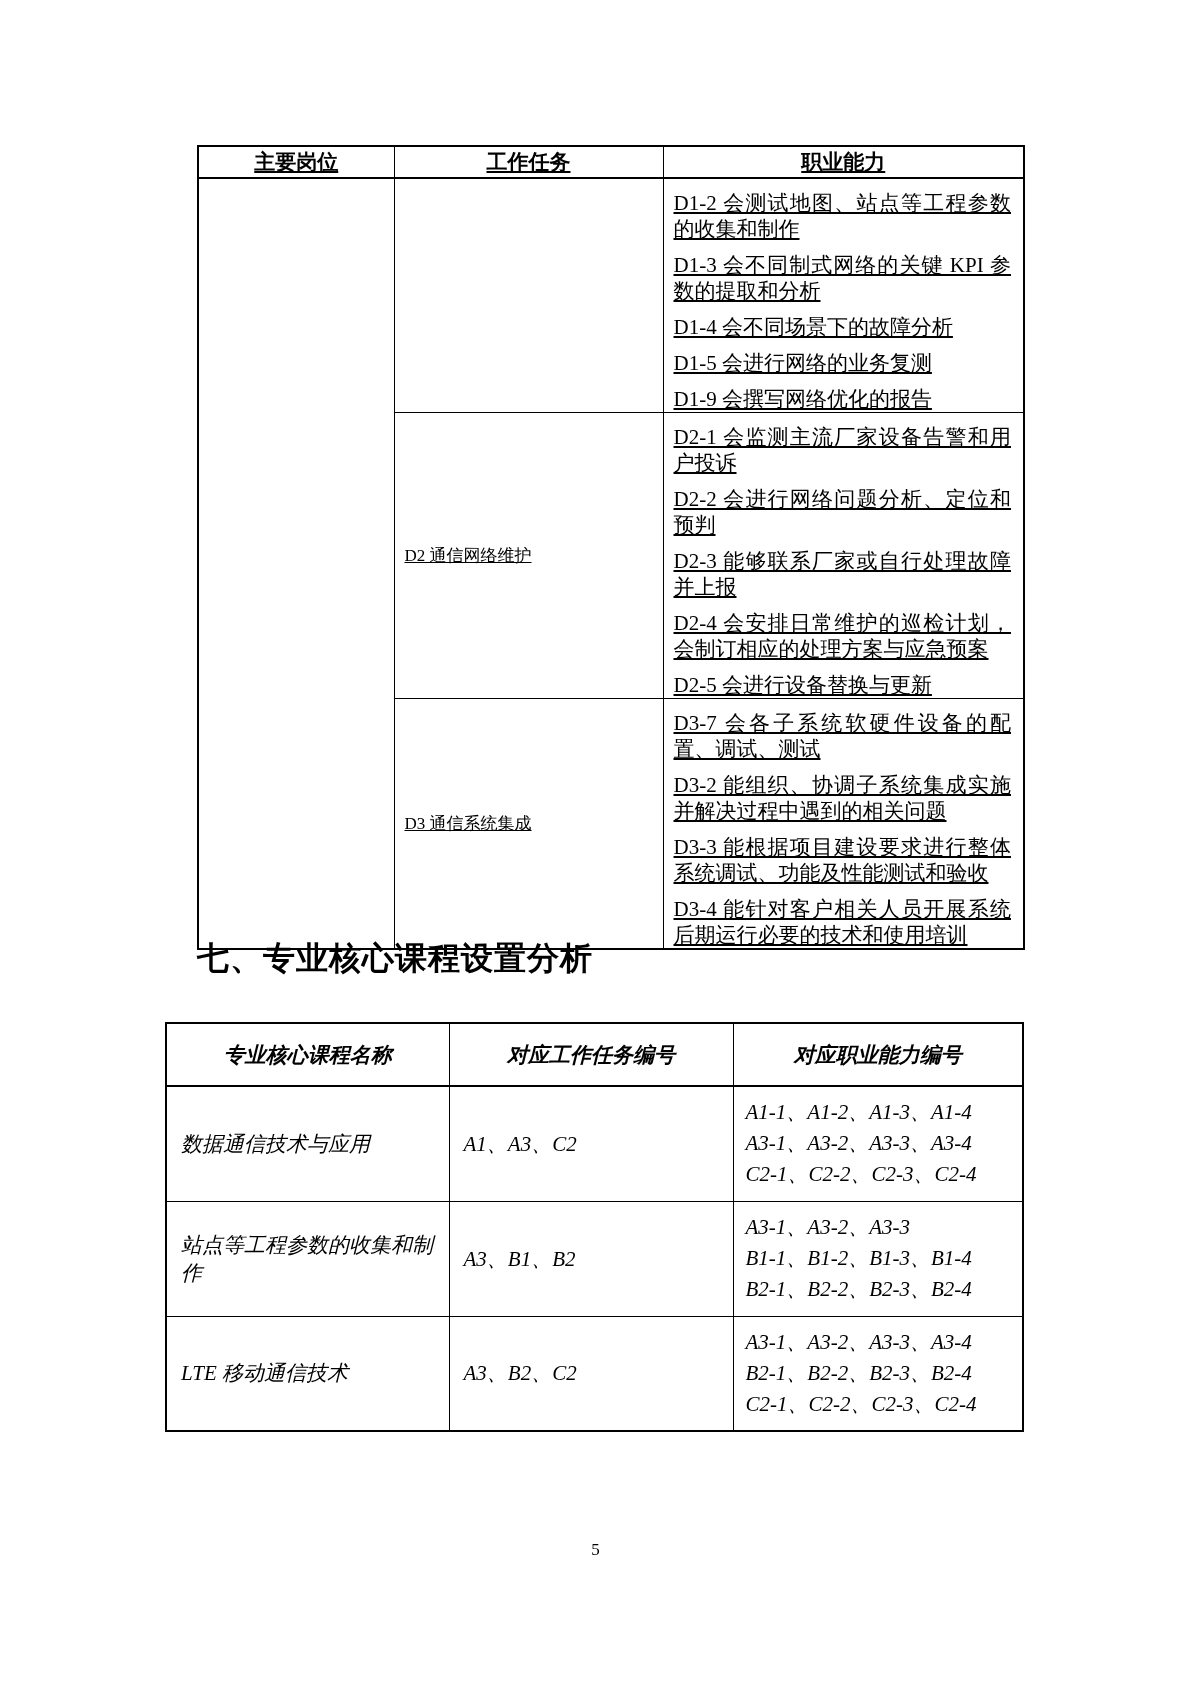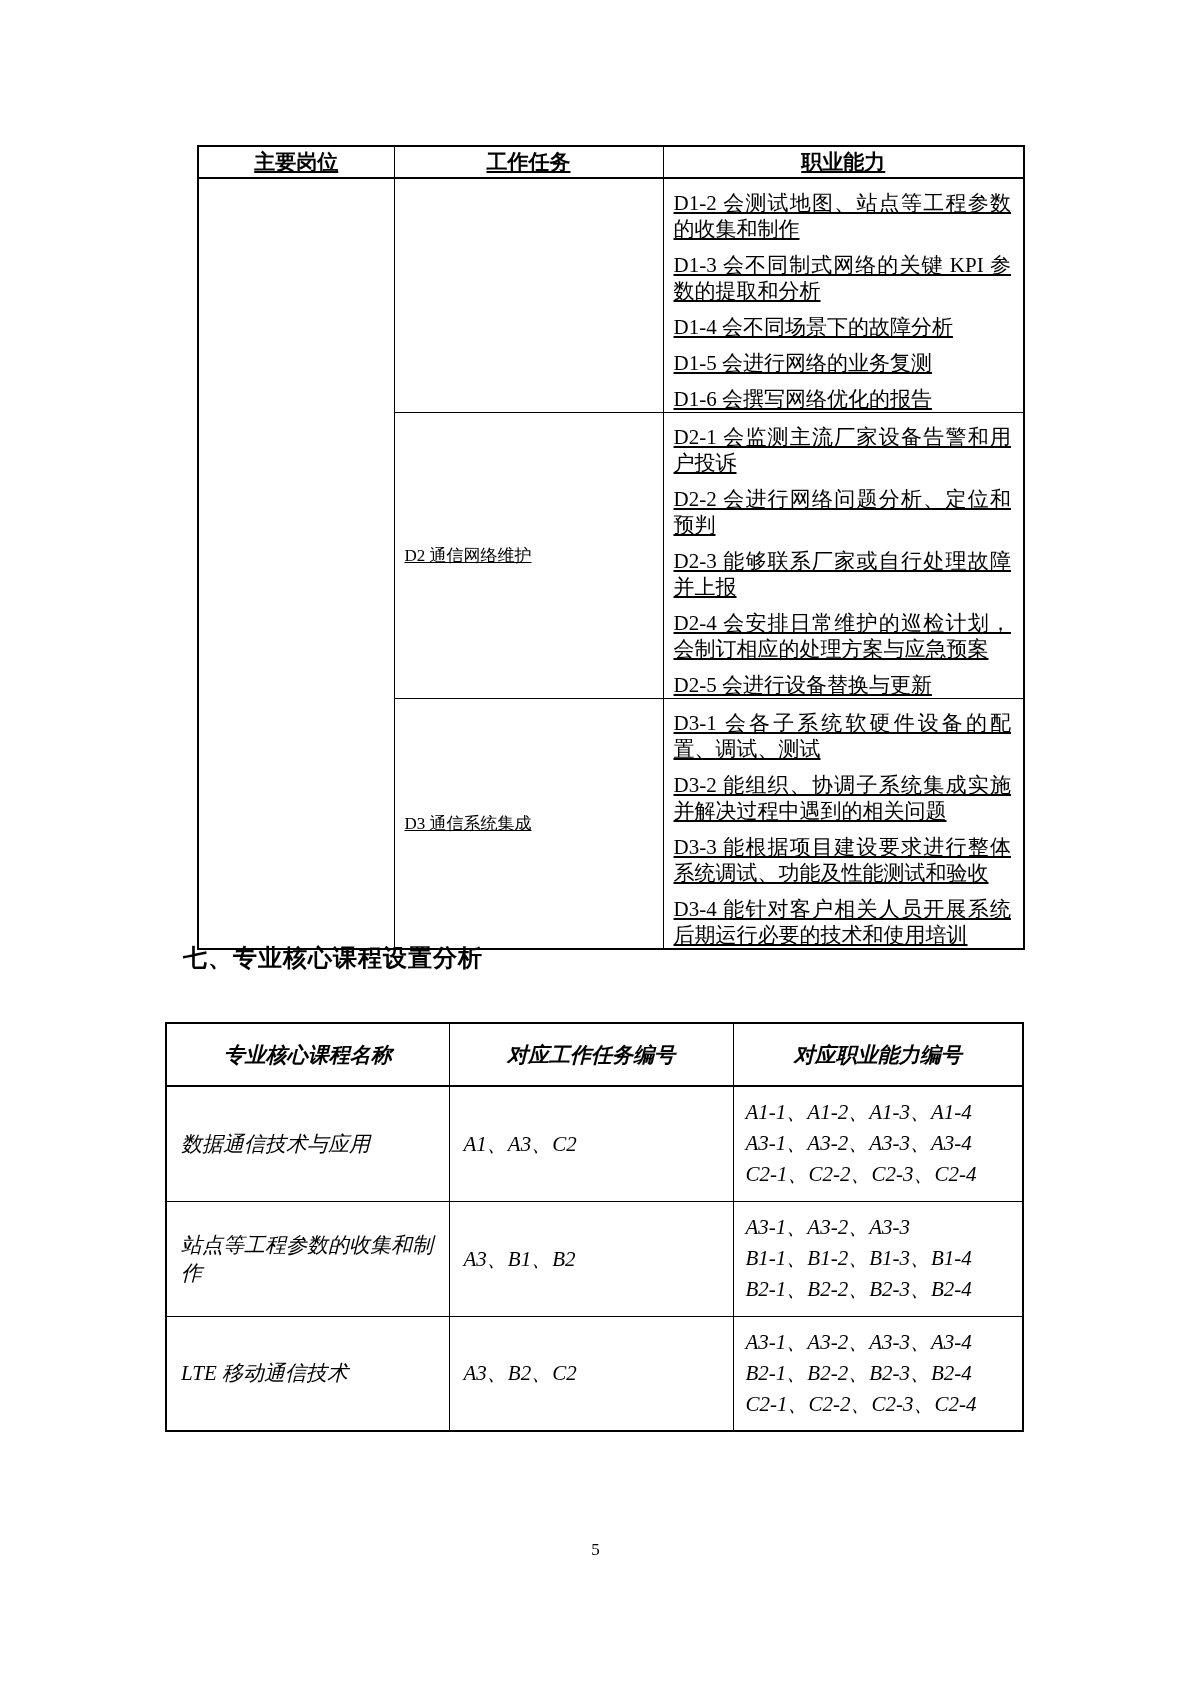--- a/index.html
+++ b/index.html
@@ -103,7 +103,7 @@
         <div class="ab">D1-3 会不同制式网络的关键 KPI 参数的提取和分析</div>
         <div class="ab">D1-4 会不同场景下的故障分析</div>
         <div class="ab">D1-5 会进行网络的业务复测</div>
-        <div class="ab">D1-6 会撰写网络优化的报告</div>
+        <div class="ab">D1-9 会撰写网络优化的报告</div>
       </td>
     </tr>
     <tr class="g2">

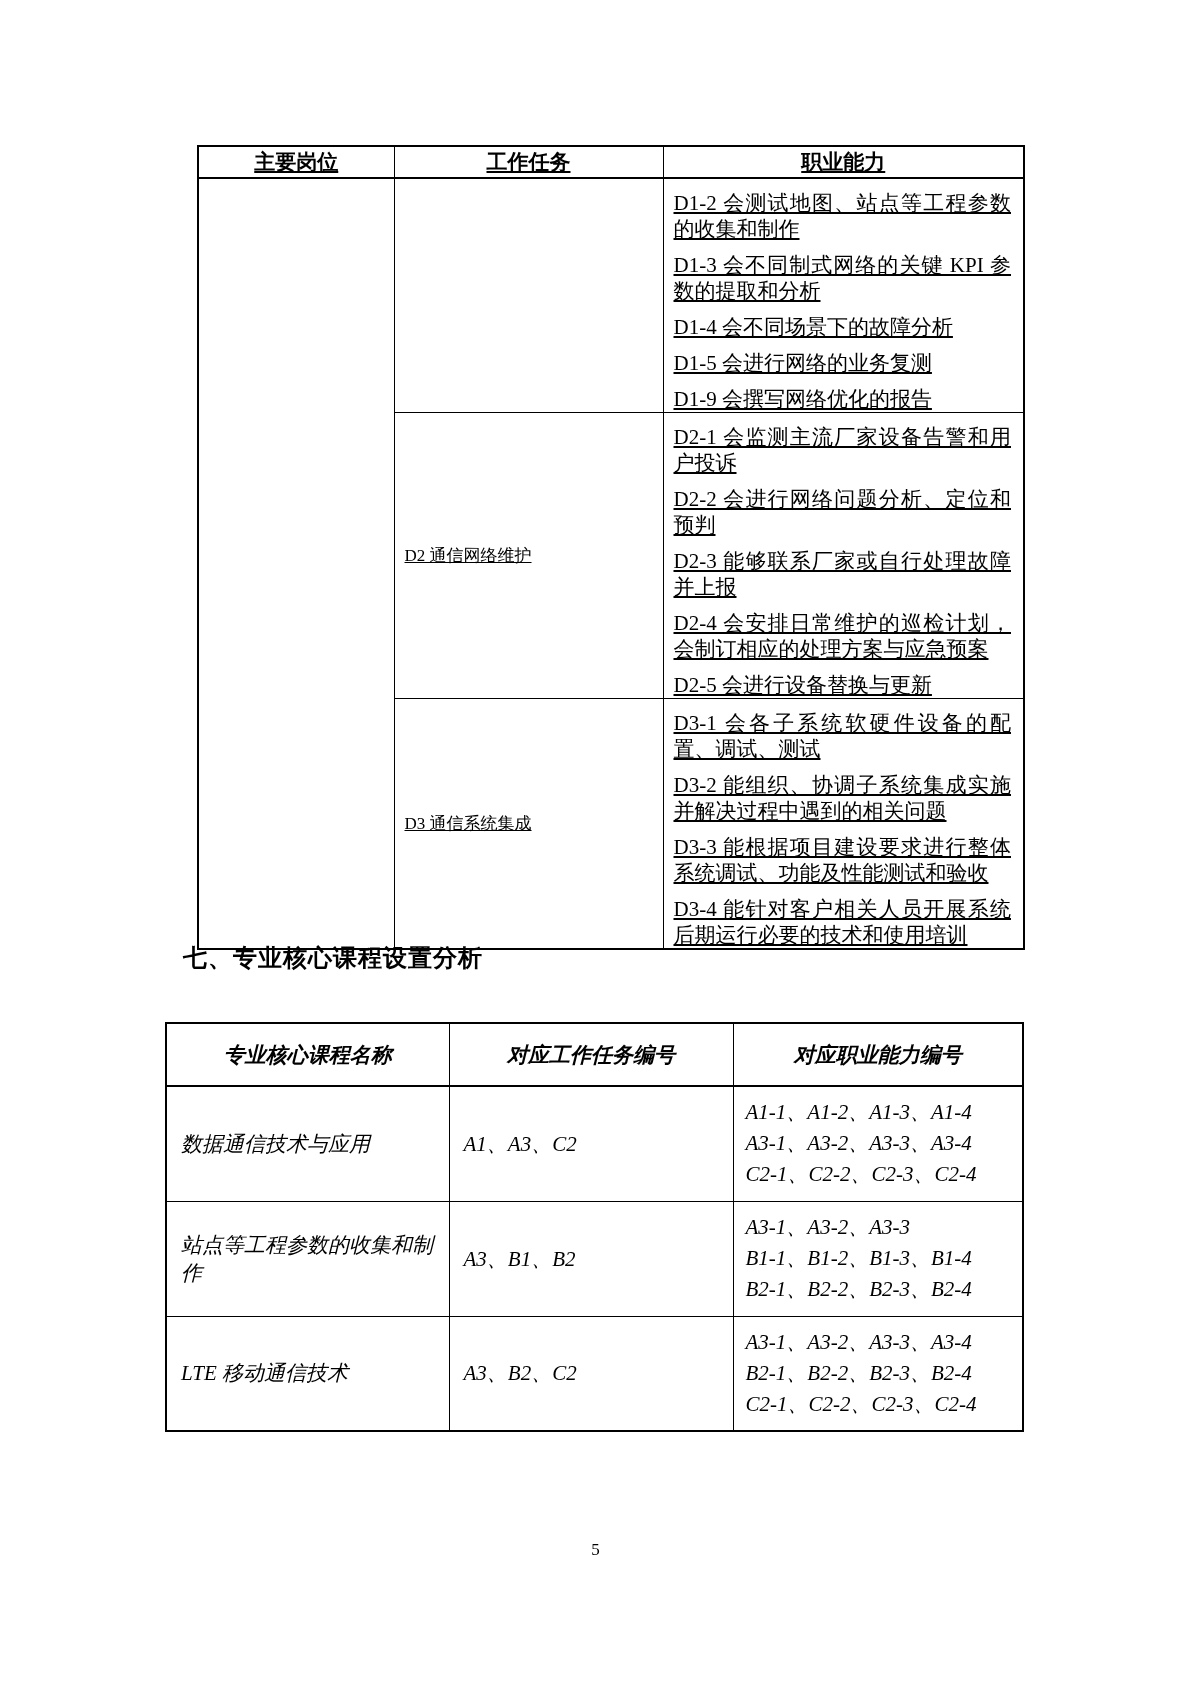--- a/index.html
+++ b/index.html
@@ -123,7 +123,7 @@
         <span>D3 通信系统集成</span>
       </td>
       <td class="ab-cell">
-        <div class="ab">D3-1 会各子系统软硬件设备的配置、调试、测试</div>
+        <div class="ab">D3-7 会各子系统软硬件设备的配置、调试、测试</div>
         <div class="ab">D3-2 能组织、协调子系统集成实施并解决过程中遇到的相关问题</div>
         <div class="ab">D3-3 能根据项目建设要求进行整体系统调试、功能及性能测试和验收</div>
         <div class="ab">D3-4 能针对客户相关人员开展系统后期运行必要的技术和使用培训</div>

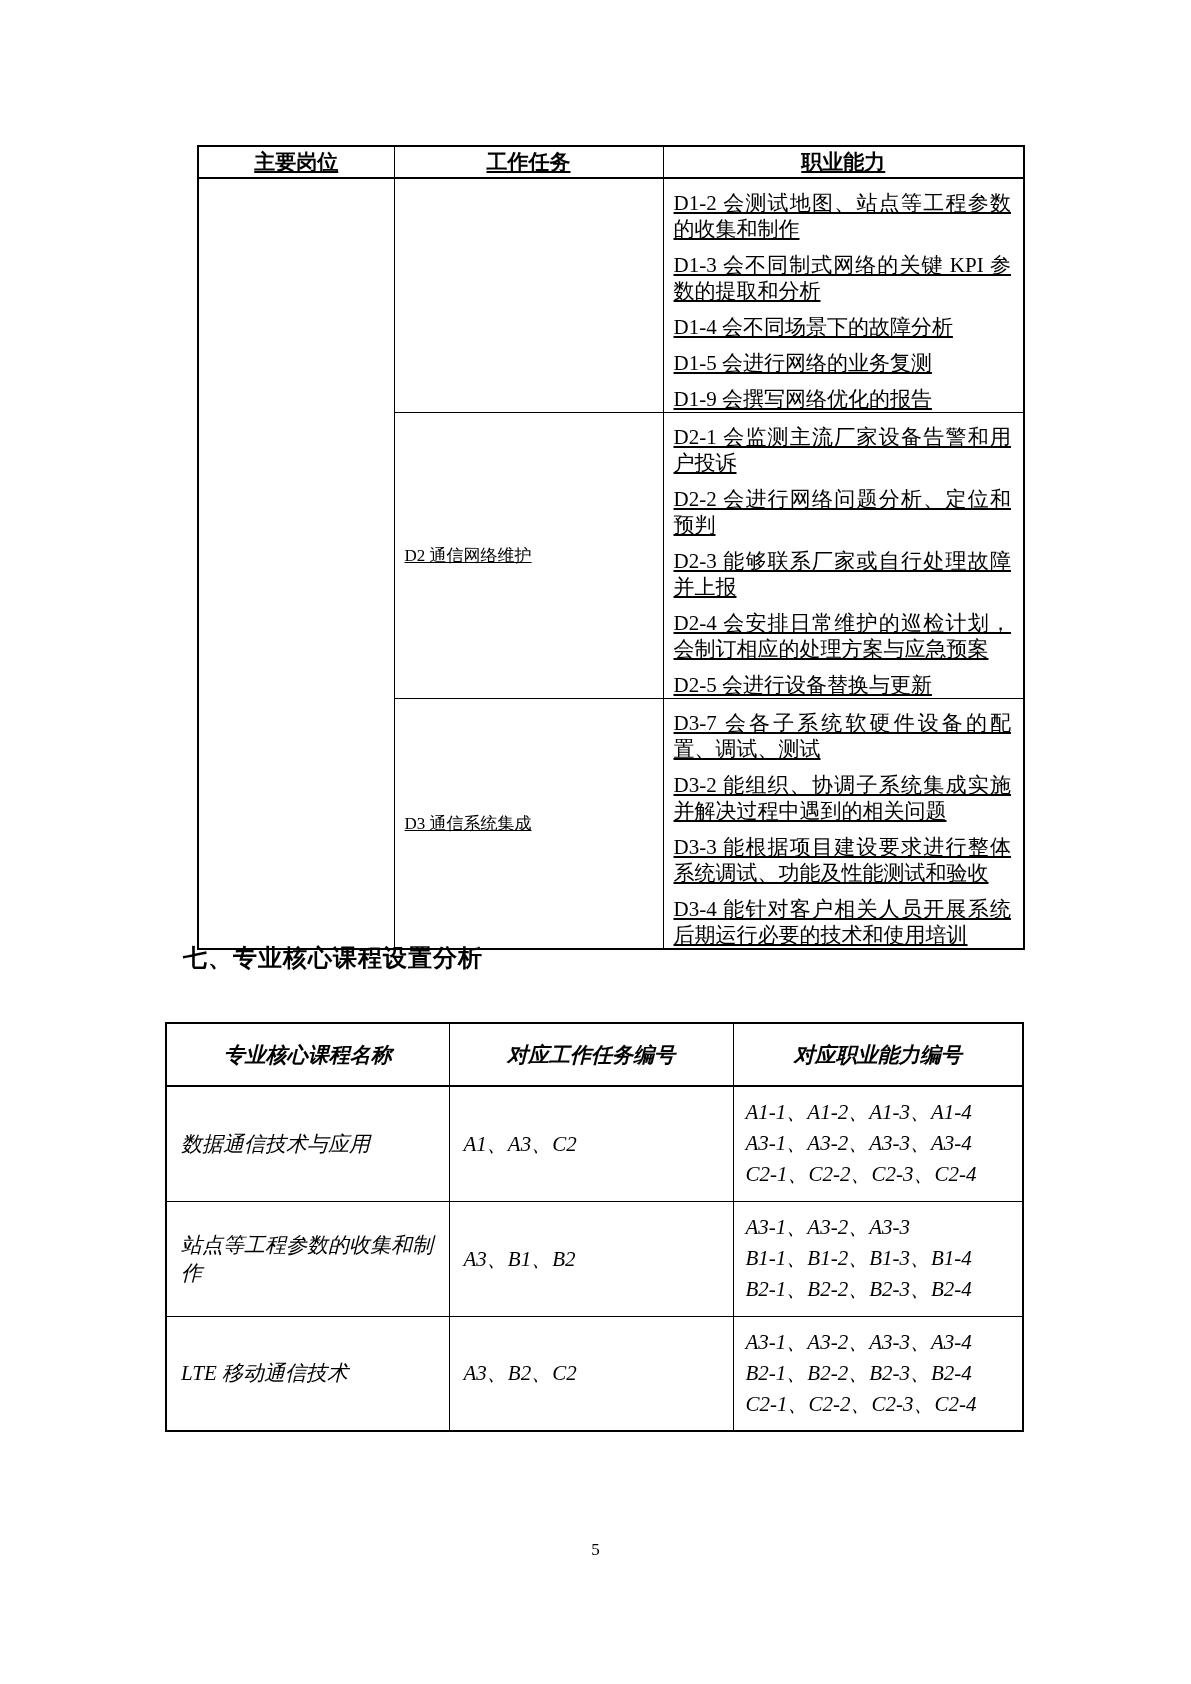--- a/index.html
+++ b/index.html
@@ -40,9 +40,9 @@
 
   
   .heading {
-    position:absolute; left:183px; top:938px;
+    position:absolute; left:197px; top:938px;
     font-family:"Liberation Sans","DejaVu Sans",sans-serif;
-    font-weight:bold; font-size:24px; line-height:40px;
+    font-weight:bold; font-size:32px; line-height:40px;
     letter-spacing:1px;
   }
 

